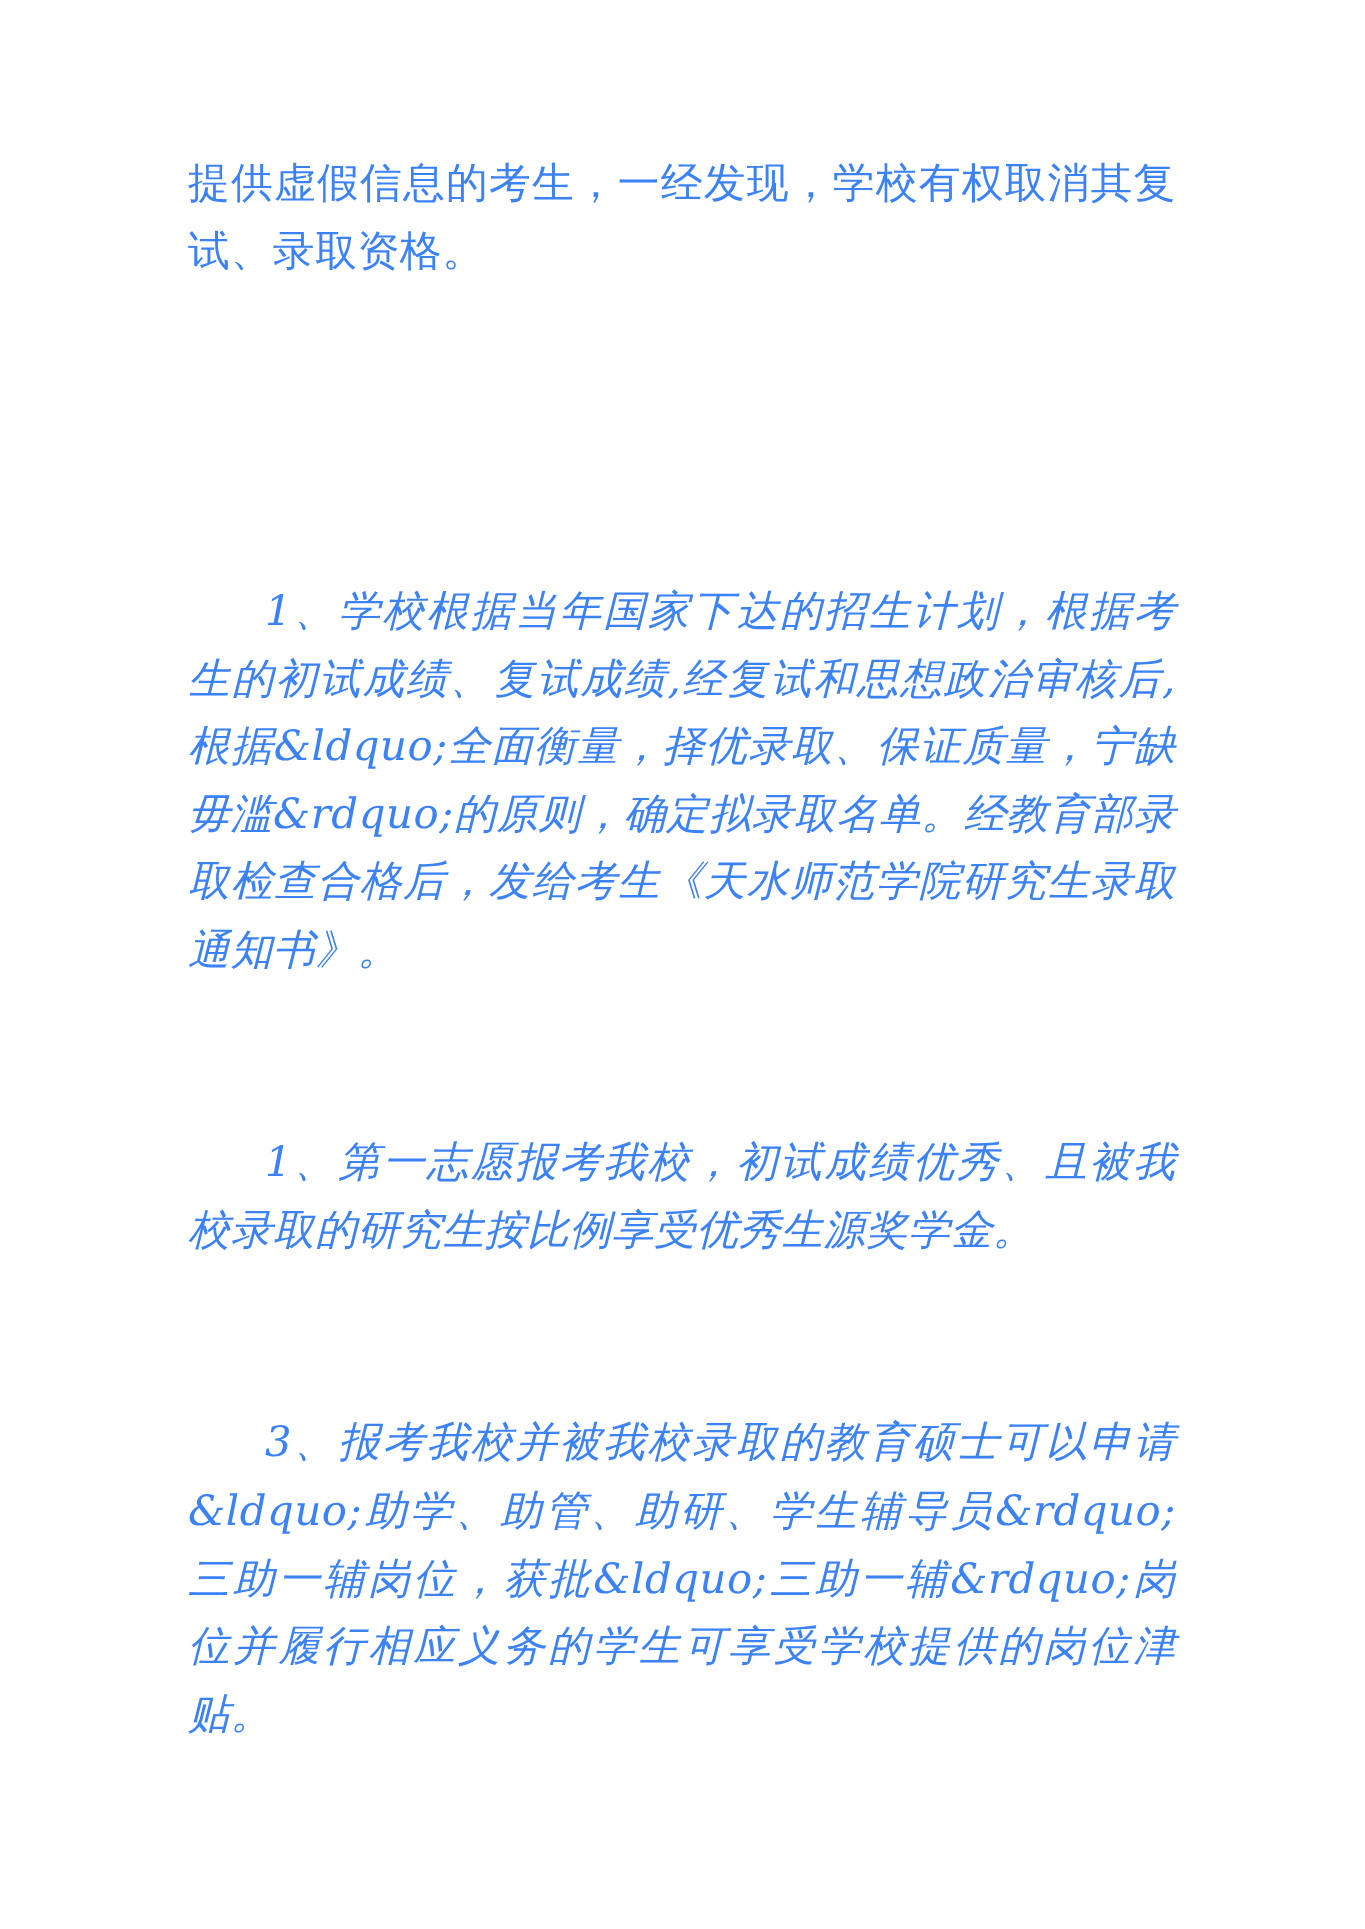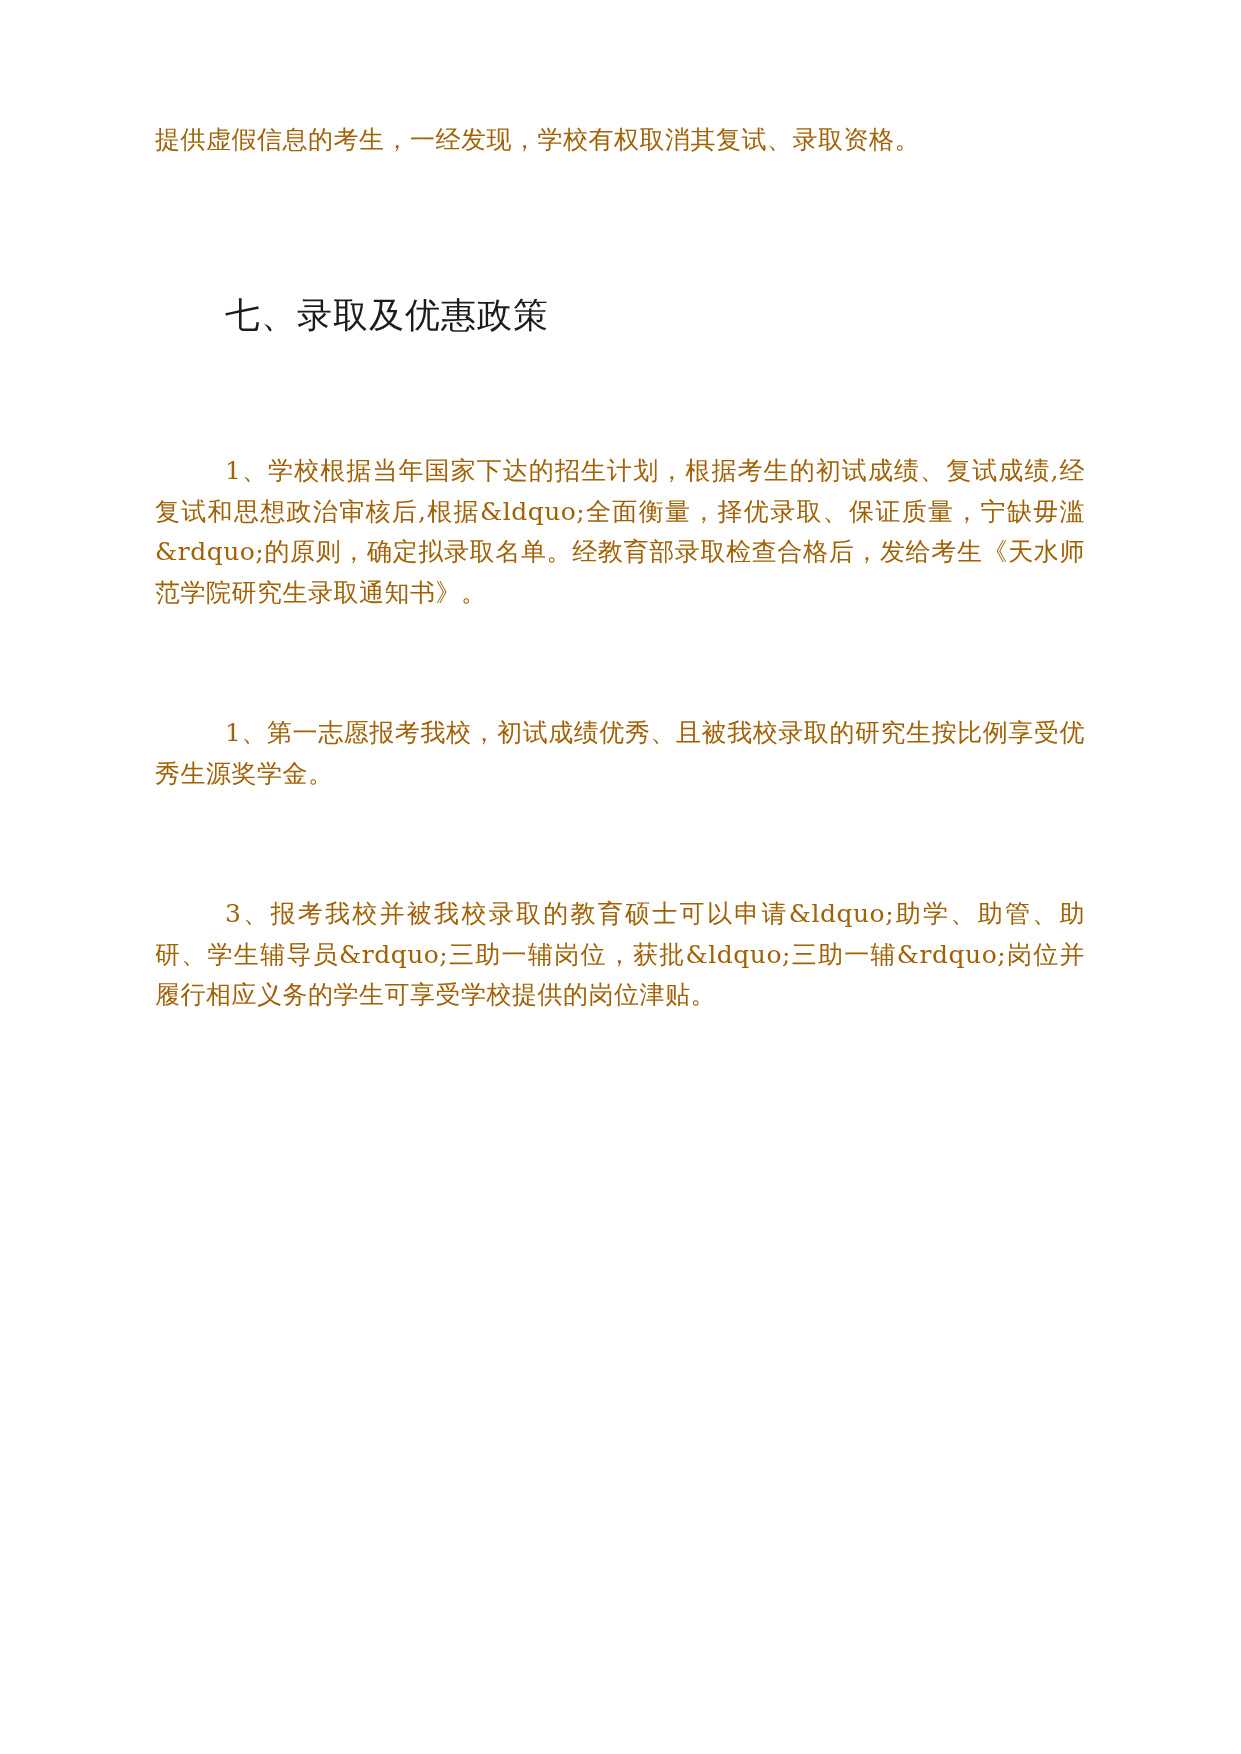--- a/index.html
+++ b/index.html
@@ -26,13 +26,13 @@
     width: 930px;
   }
   .para {
-    font-size: 25px;
+    font-size: 38px;
     line-height: 1.62;
     letter-spacing: 0.5px;
     text-align: justify;
     text-justify: inter-character;
-    margin: 0;
-    color: #a16207;
+    margin: 16px;
+    color: #3b82f6;
   }
   .para.indent {
     text-indent: 70px;

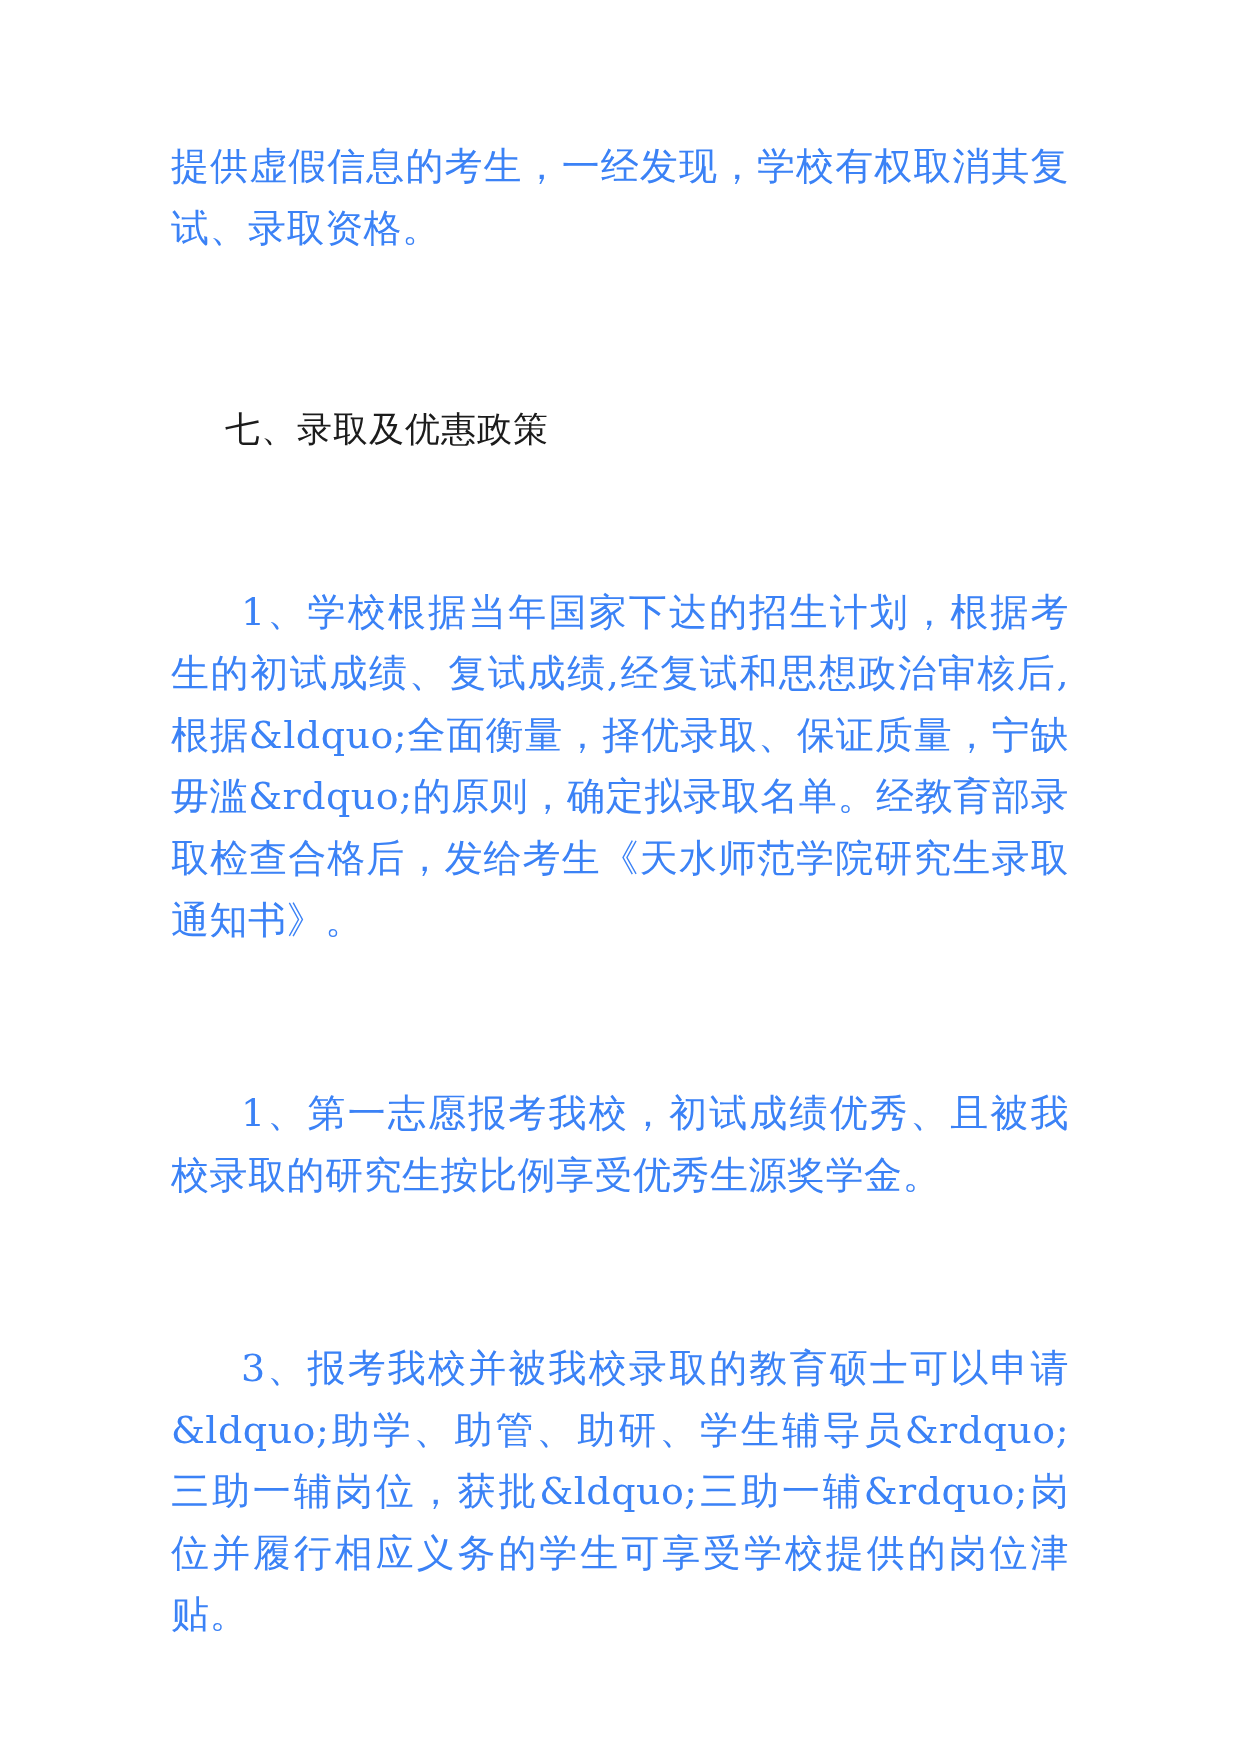--- a/index.html
+++ b/index.html
@@ -60,7 +60,6 @@
 
     <div class="spacer-xl"></div>
 
-    <p class="heading">七、录取及优惠政策</p>
 
     <div class="spacer-lg"></div>
 

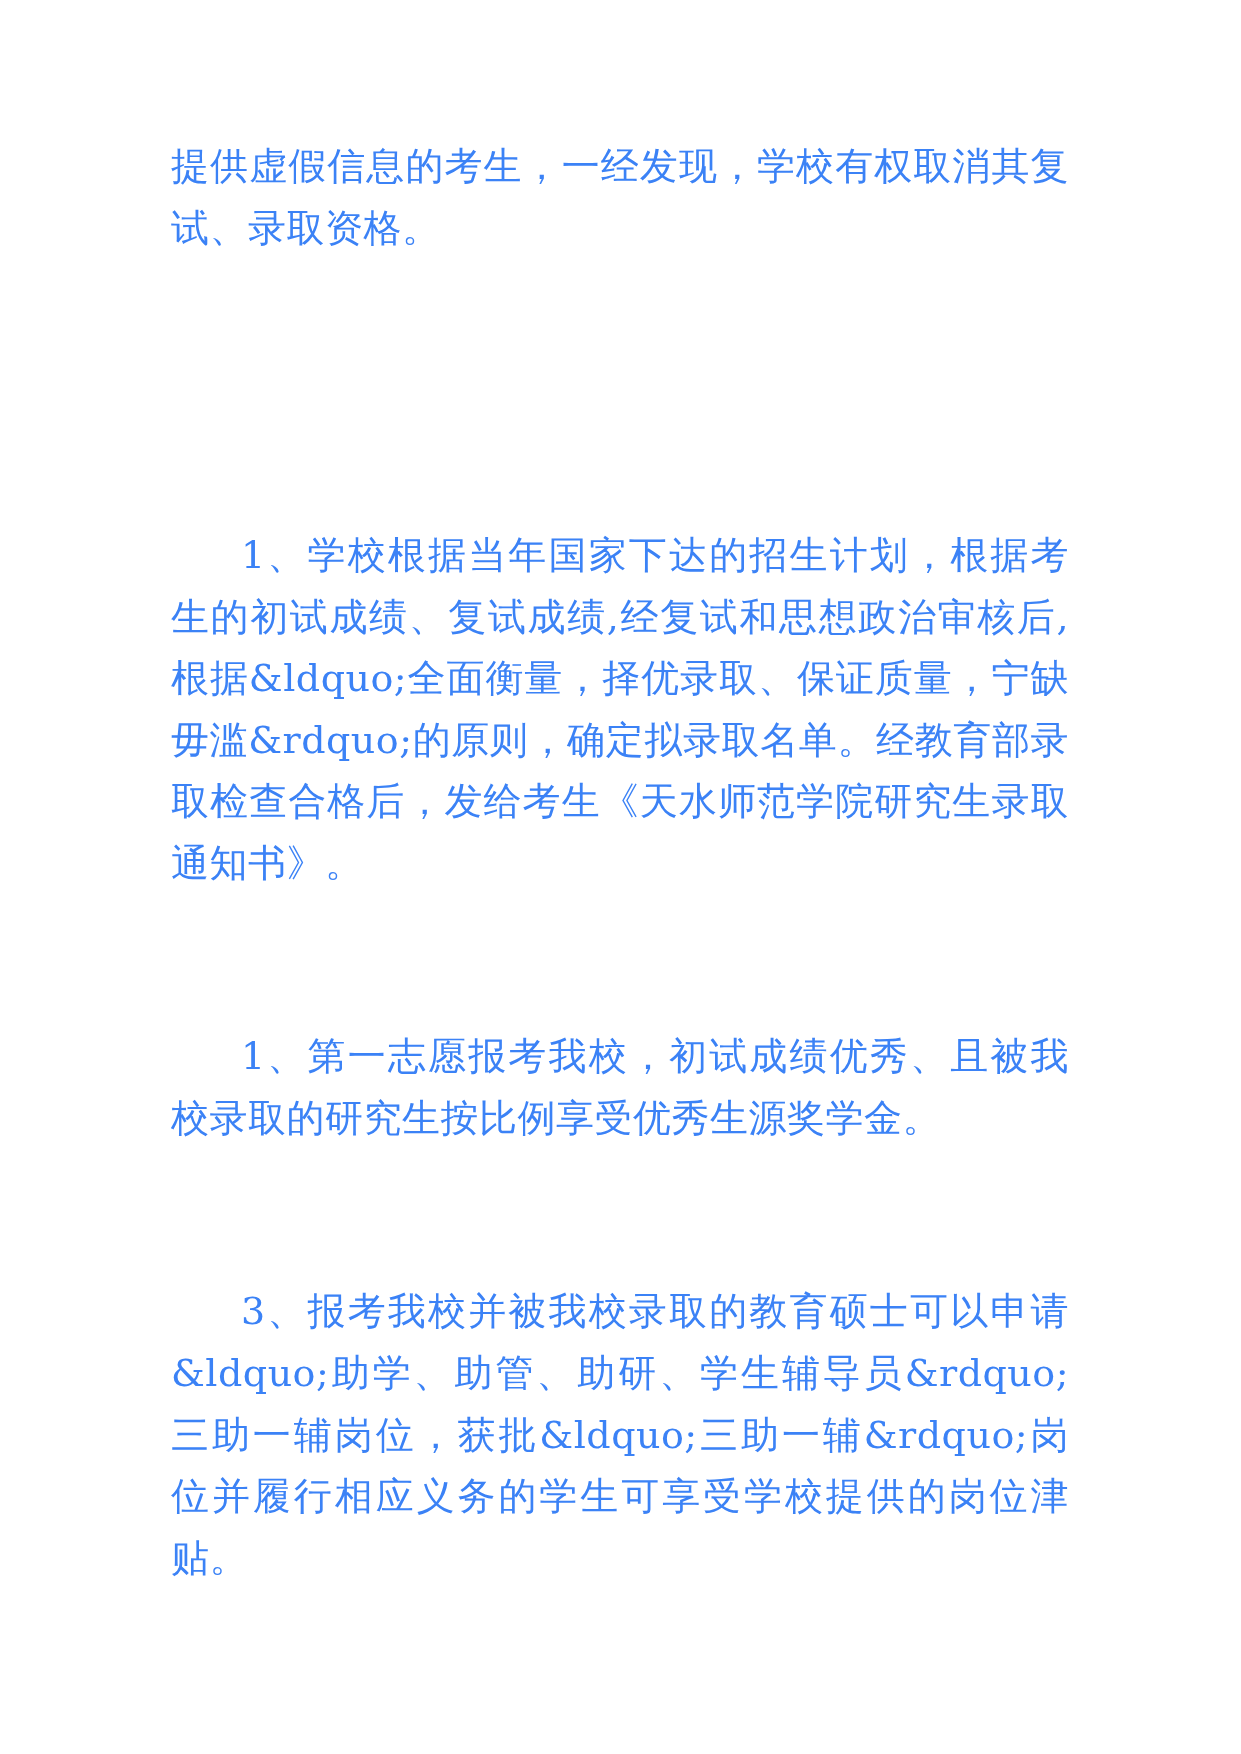--- a/index.html
+++ b/index.html
@@ -36,6 +36,7 @@
   }
   .para.indent {
     text-indent: 70px;
+    font-style: italic;
   }
   .spacer-xl { height: 126px; }
   .spacer-lg { height: 108px; }

